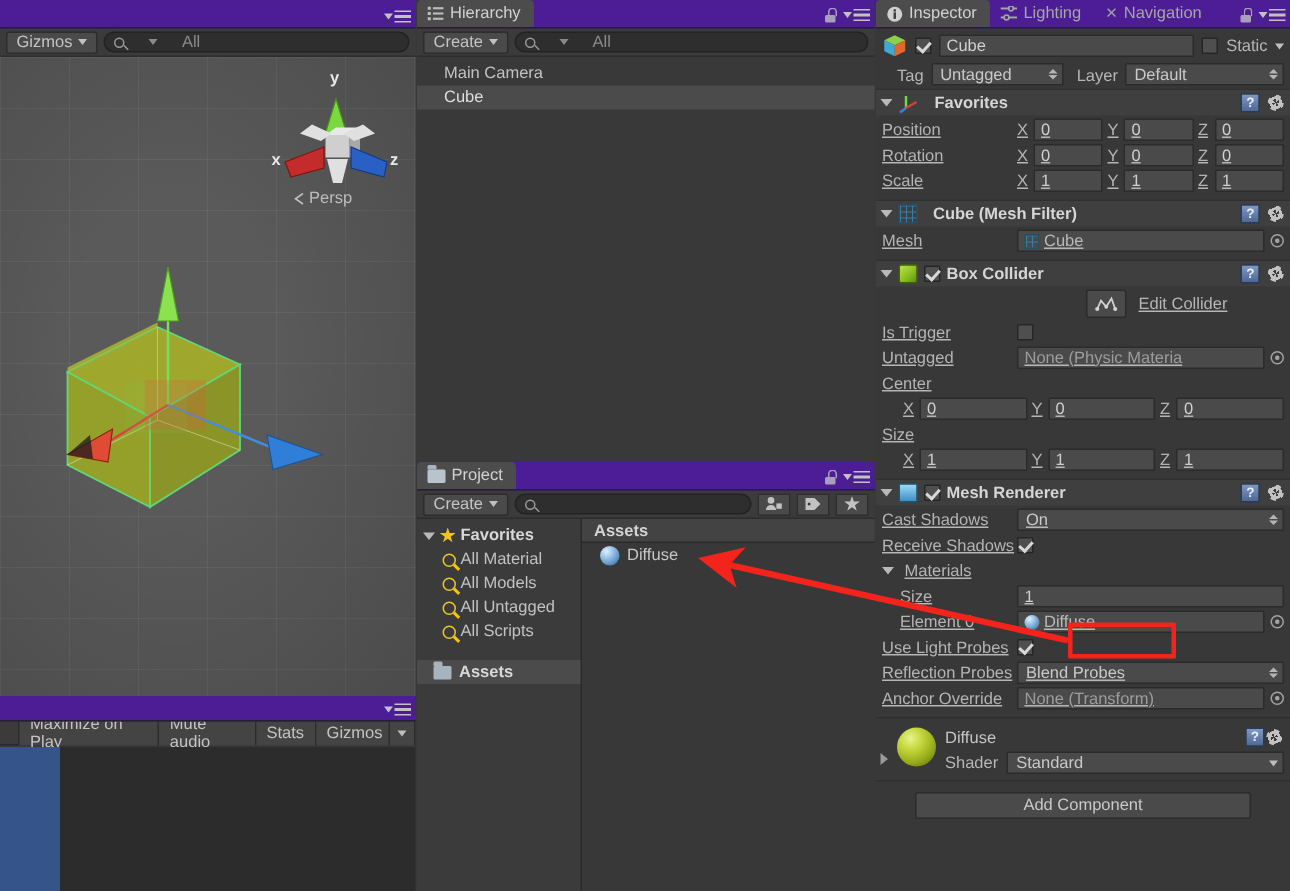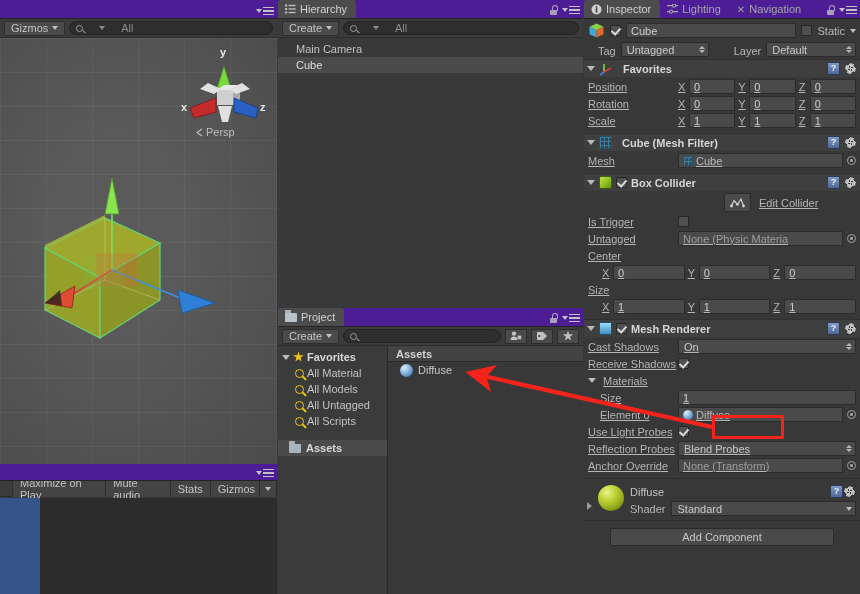--- a/index.html
+++ b/index.html
@@ -547,7 +547,7 @@
                 <i></i>
               </span>
           </span>
-          <span class="lbl" style="margin-left:20px;">Layer</span>
+          <span class="lbl" style="margin-left:4px;">Layer</span>
           <span class="dropdown" style="flex:1;">
             <span>Default</span>
             <span class="updown">

